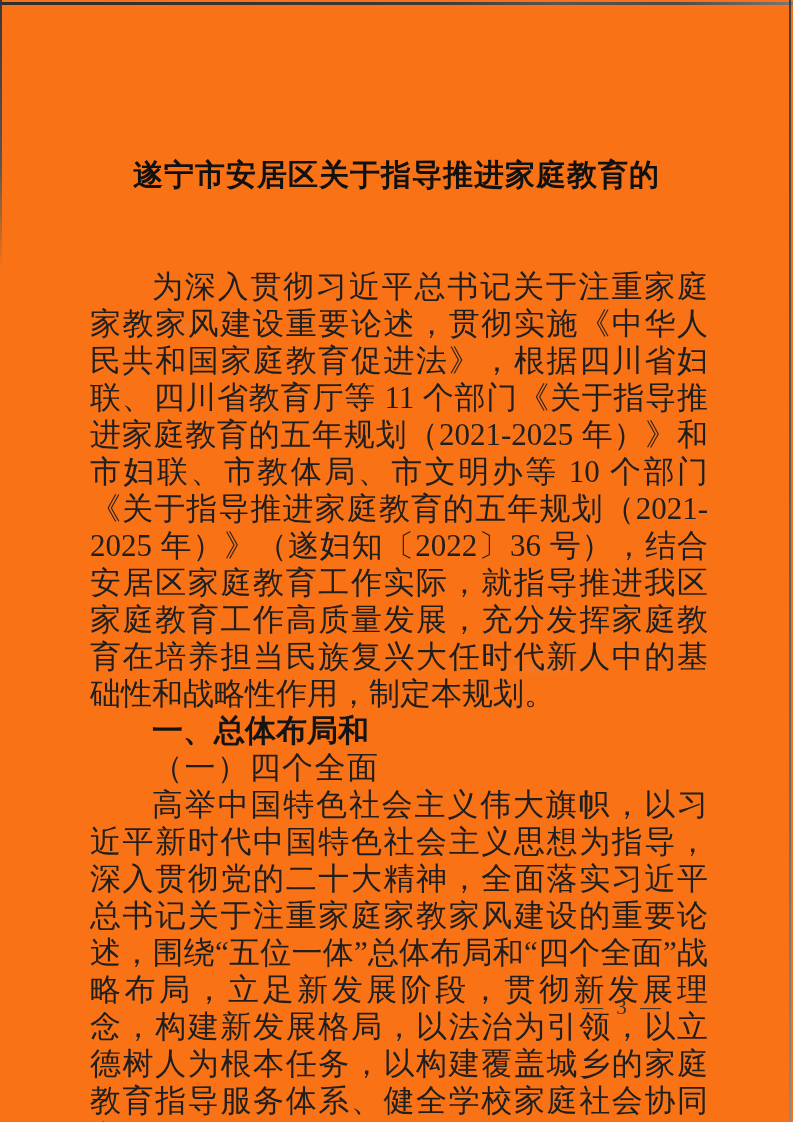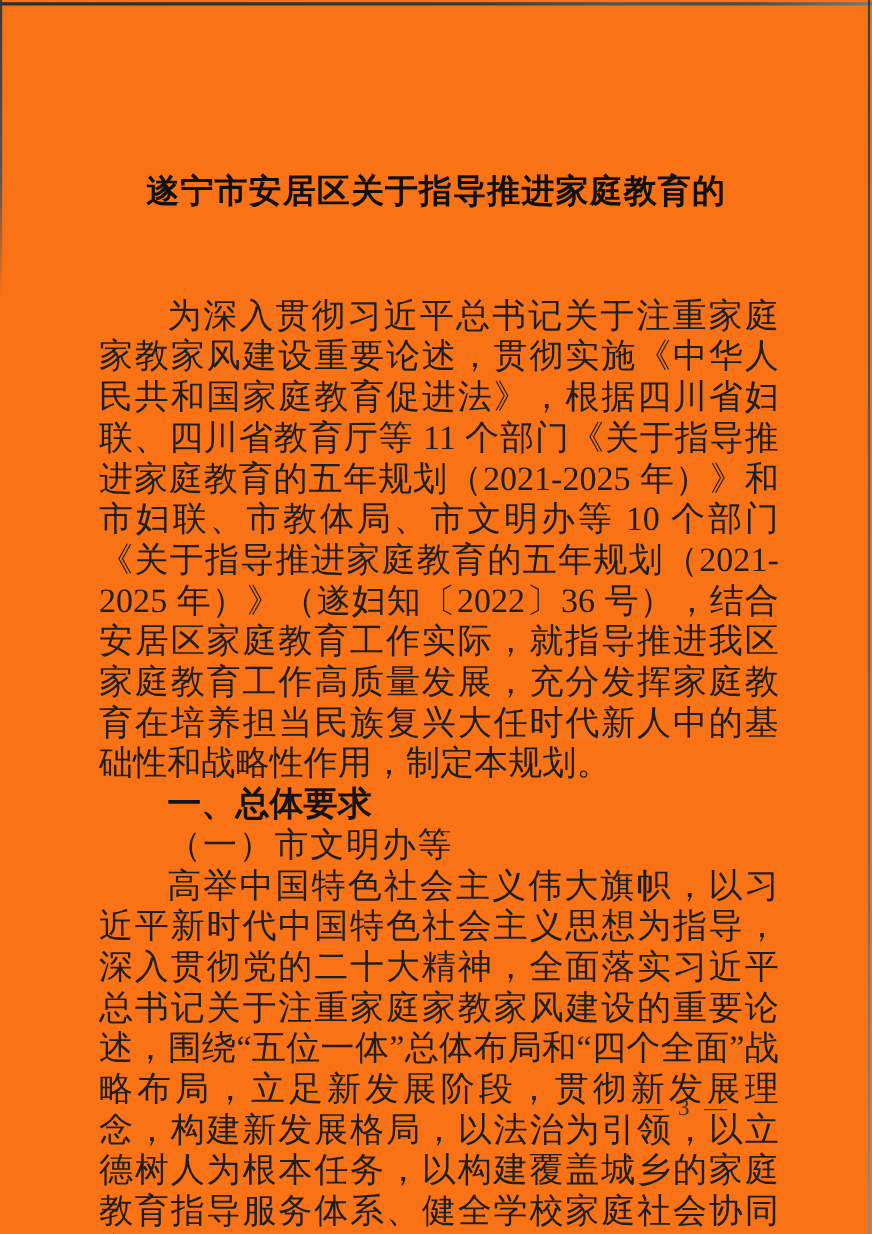--- a/index.html
+++ b/index.html
@@ -109,7 +109,7 @@
 
   <div class="doc-body">
     <p>为深入贯彻习近平总书记关于注重家庭家教家风建设重要论述，贯彻实施《中华人民共和国家庭教育促进法》，根据四川省妇联、四川省教育厅等 11 个部门《关于指导推进家庭教育的五年规划（2021-2025 年）》和市妇联、市教体局、市文明办等 10 个部门《关于指导推进家庭教育的五年规划（2021-2025 年）》（遂妇知〔2022〕36 号），结合安居区家庭教育工作实际，就指导推进我区家庭教育工作高质量发展，充分发挥家庭教育在培养担当民族复兴大任时代新人中的基础性和战略性作用，制定本规划。</p>
-    <p class="heading-bold">一、总体要求</p>
+    <p class="heading-bold">一、总体布局和</p>
     <p class="heading-kai">（一）市文明办等</p>
     <p>高举中国特色社会主义伟大旗帜，以习近平新时代中国特色社会主义思想为指导，深入贯彻党的二十大精神，全面落实习近平总书记关于注重家庭家教家风建设的重要论述，围绕“五位一体”总体布局和“四个全面”战略布局，立足新发展阶段，贯彻新发展理念，构建新发展格局，以法治为引领，以立德树人为根本任务，以构建覆盖城乡的家庭教育指导服务体系、健全学校家庭社会协同育人机制、促进儿童健康成长为根本目标，进一步提升家庭教育公共服务供给水平，增强指导服务覆盖面、精准度和实效</p>
   </div>

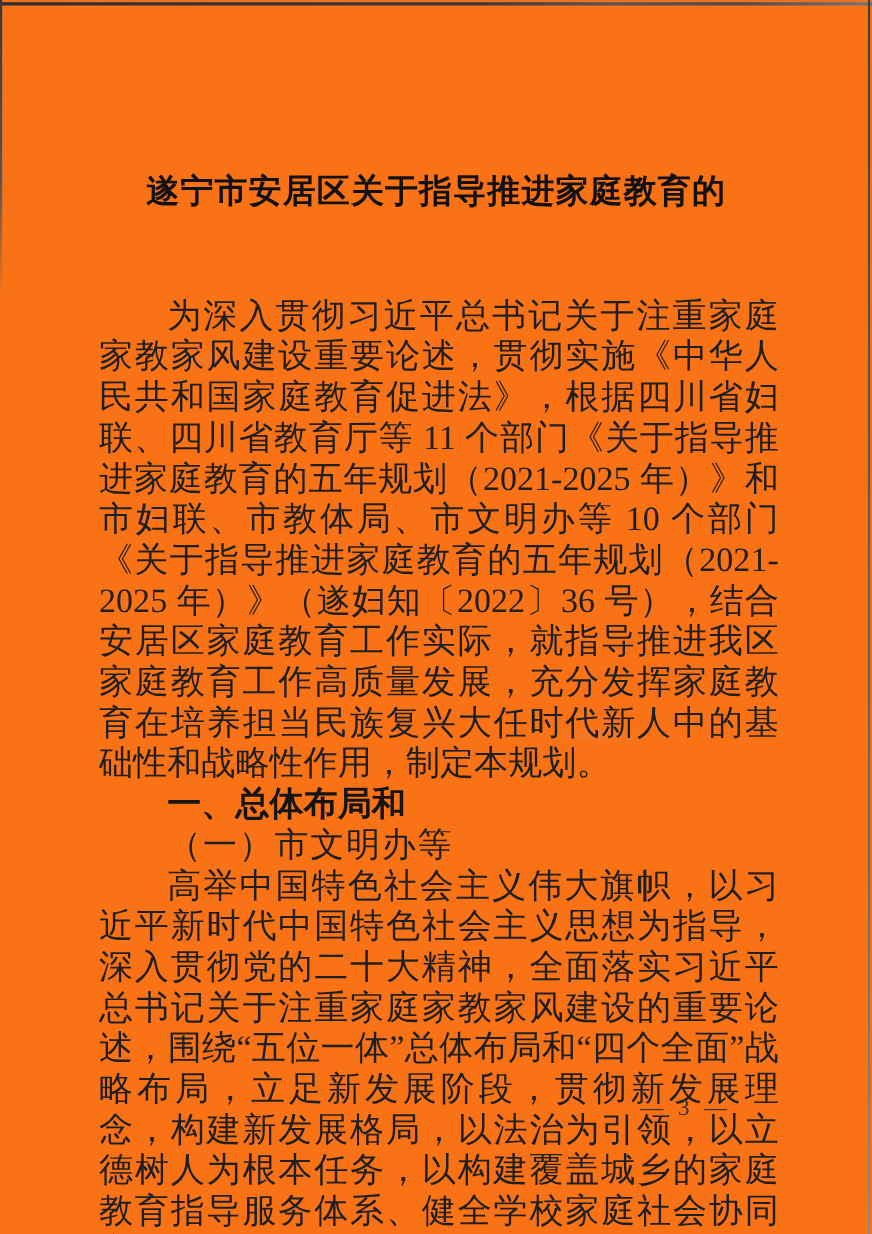--- a/index.html
+++ b/index.html
@@ -110,7 +110,7 @@
   <div class="doc-body">
     <p>为深入贯彻习近平总书记关于注重家庭家教家风建设重要论述，贯彻实施《中华人民共和国家庭教育促进法》，根据四川省妇联、四川省教育厅等 11 个部门《关于指导推进家庭教育的五年规划（2021-2025 年）》和市妇联、市教体局、市文明办等 10 个部门《关于指导推进家庭教育的五年规划（2021-2025 年）》（遂妇知〔2022〕36 号），结合安居区家庭教育工作实际，就指导推进我区家庭教育工作高质量发展，充分发挥家庭教育在培养担当民族复兴大任时代新人中的基础性和战略性作用，制定本规划。</p>
     <p class="heading-bold">一、总体布局和</p>
-    <p class="heading-kai">（一）市文明办等</p>
+    <p class="heading-kai">（一）四个全面</p>
     <p>高举中国特色社会主义伟大旗帜，以习近平新时代中国特色社会主义思想为指导，深入贯彻党的二十大精神，全面落实习近平总书记关于注重家庭家教家风建设的重要论述，围绕“五位一体”总体布局和“四个全面”战略布局，立足新发展阶段，贯彻新发展理念，构建新发展格局，以法治为引领，以立德树人为根本任务，以构建覆盖城乡的家庭教育指导服务体系、健全学校家庭社会协同育人机制、促进儿童健康成长为根本目标，进一步提升家庭教育公共服务供给水平，增强指导服务覆盖面、精准度和实效</p>
   </div>
 

